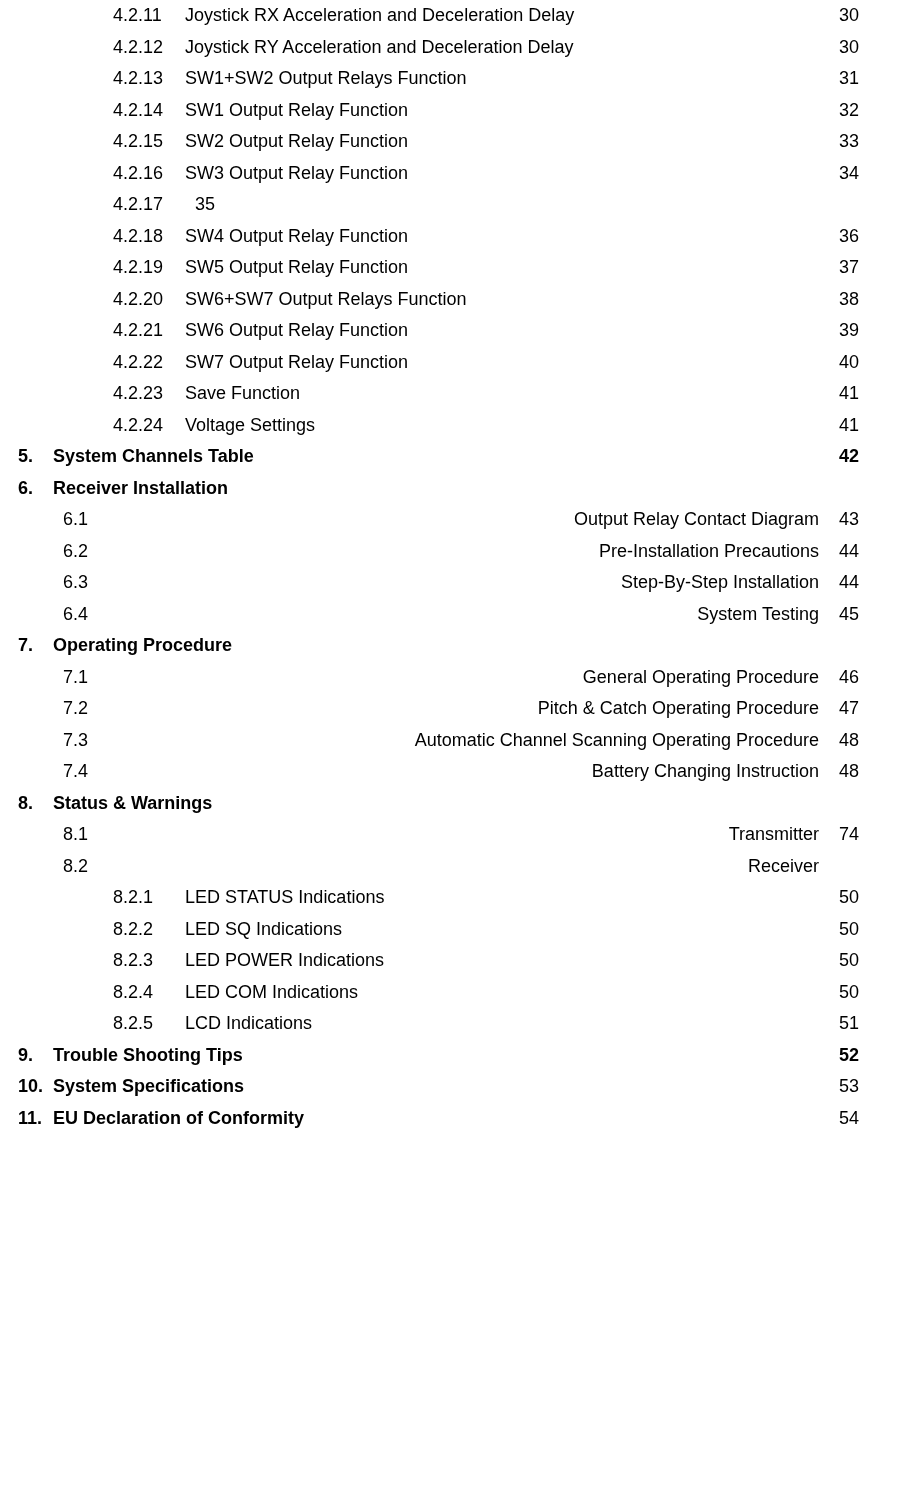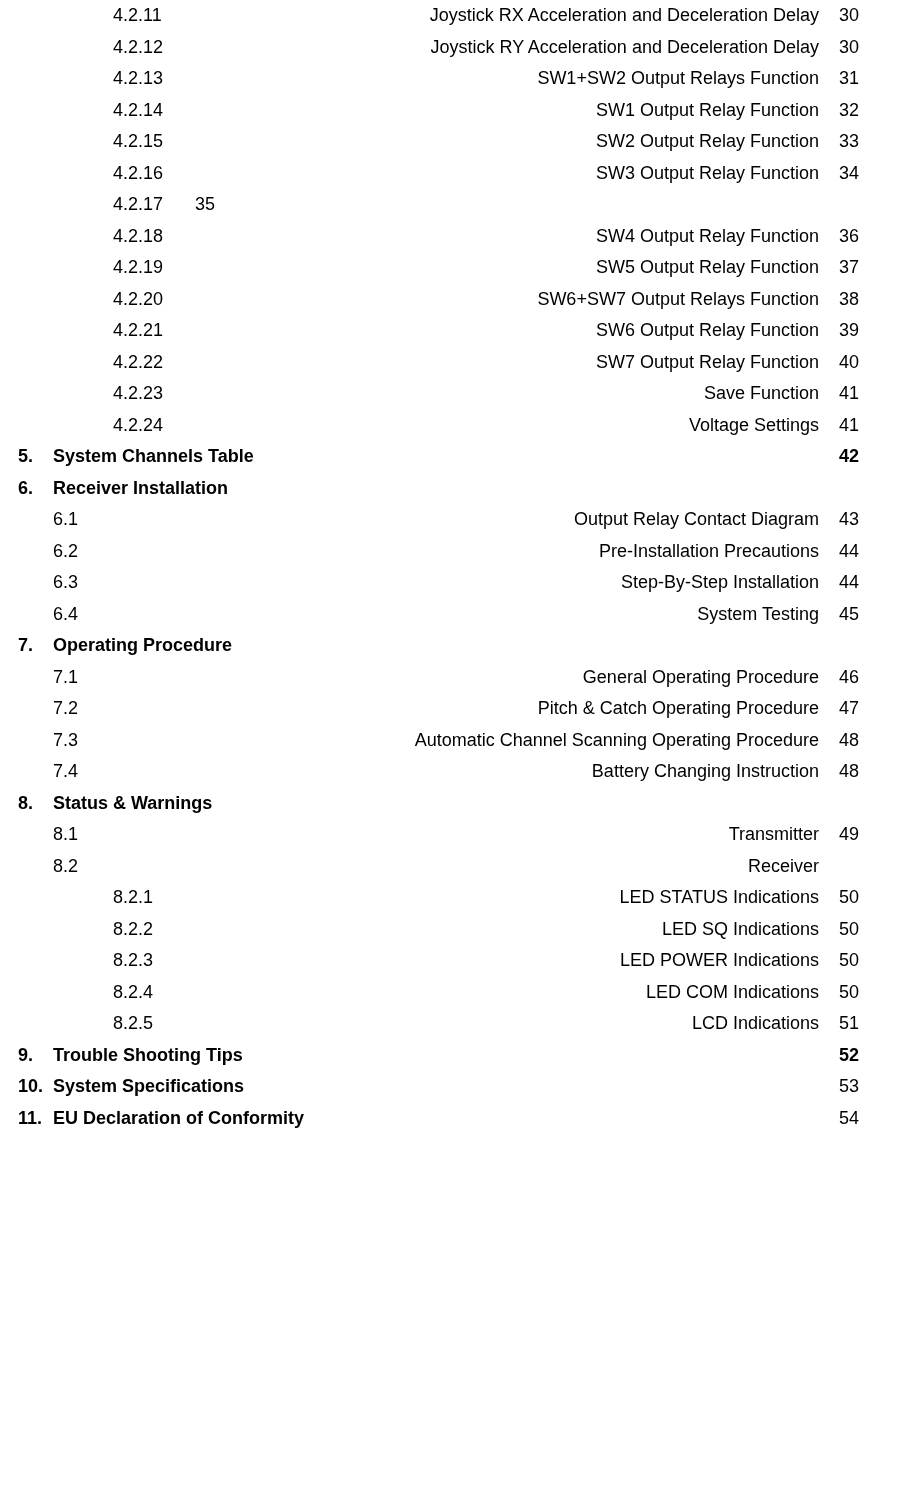--- a/index.html
+++ b/index.html
@@ -61,7 +61,6 @@
     }
     .level2 .col-title {
       padding-left: 0;
-      text-align: right;
     }
   </style>
 </head>

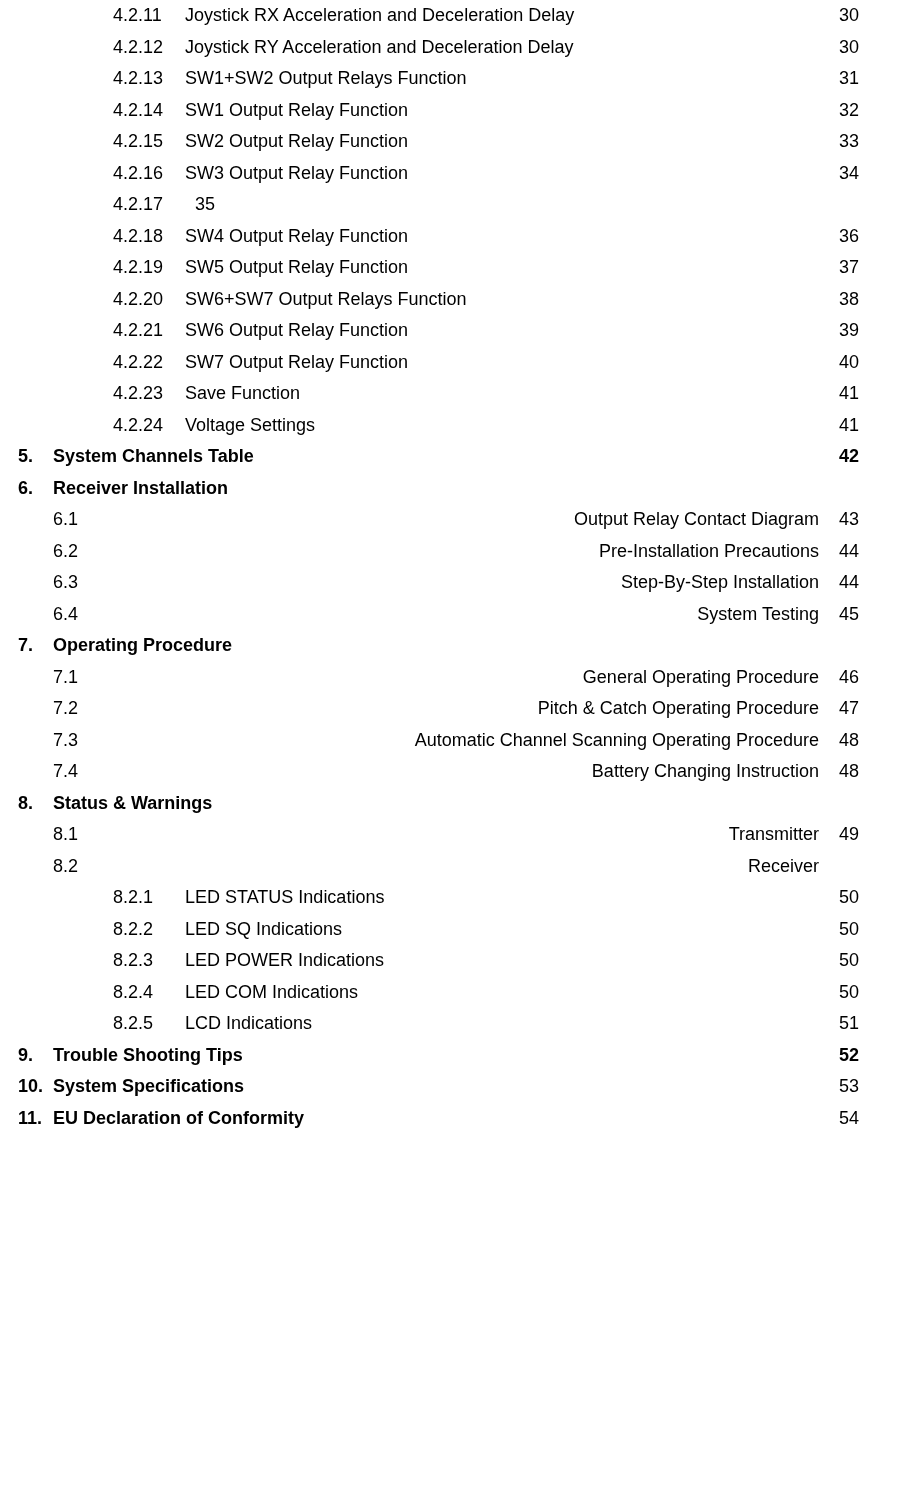--- a/index.html
+++ b/index.html
@@ -48,7 +48,7 @@
     .level1 .col-num {
       width: 60px;
       padding-left: 0;
-      margin-left: 35px;
+      margin-left: 45px;
     }
     .level1 .col-title {
       padding-left: 0;

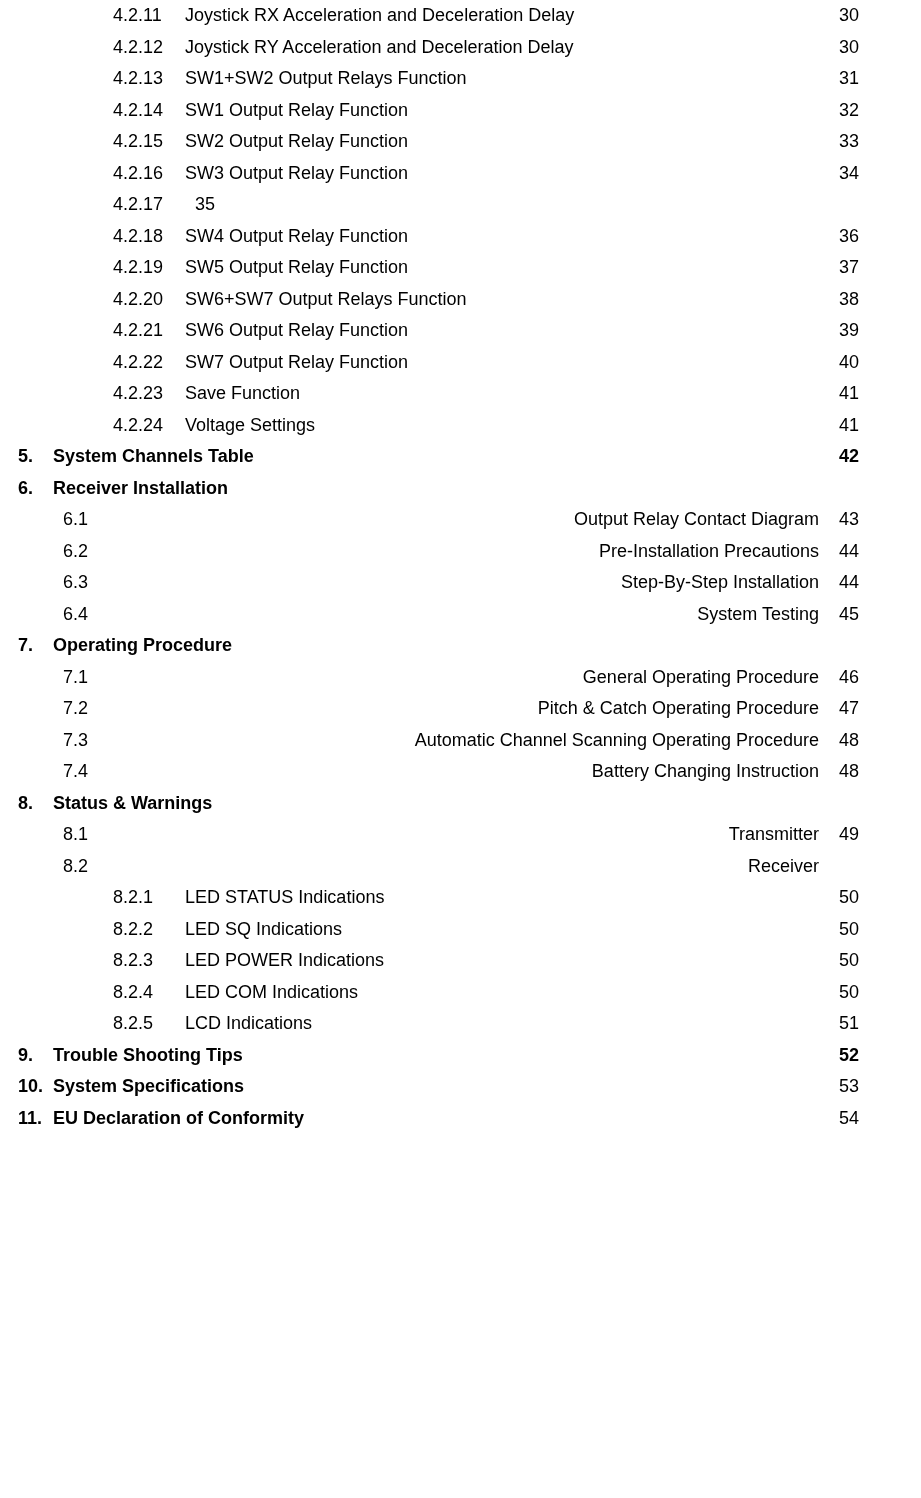--- a/index.html
+++ b/index.html
@@ -200,7 +200,7 @@
       <div class="toc-row level1">
         <span class="col-num">8.1</span>
         <span class="col-title">Transmitter</span>
-        <span class="col-page">49</span>
+        <span class="col-page">74</span>
       </div>
       <div class="toc-row level1">
         <span class="col-num">8.2</span>

